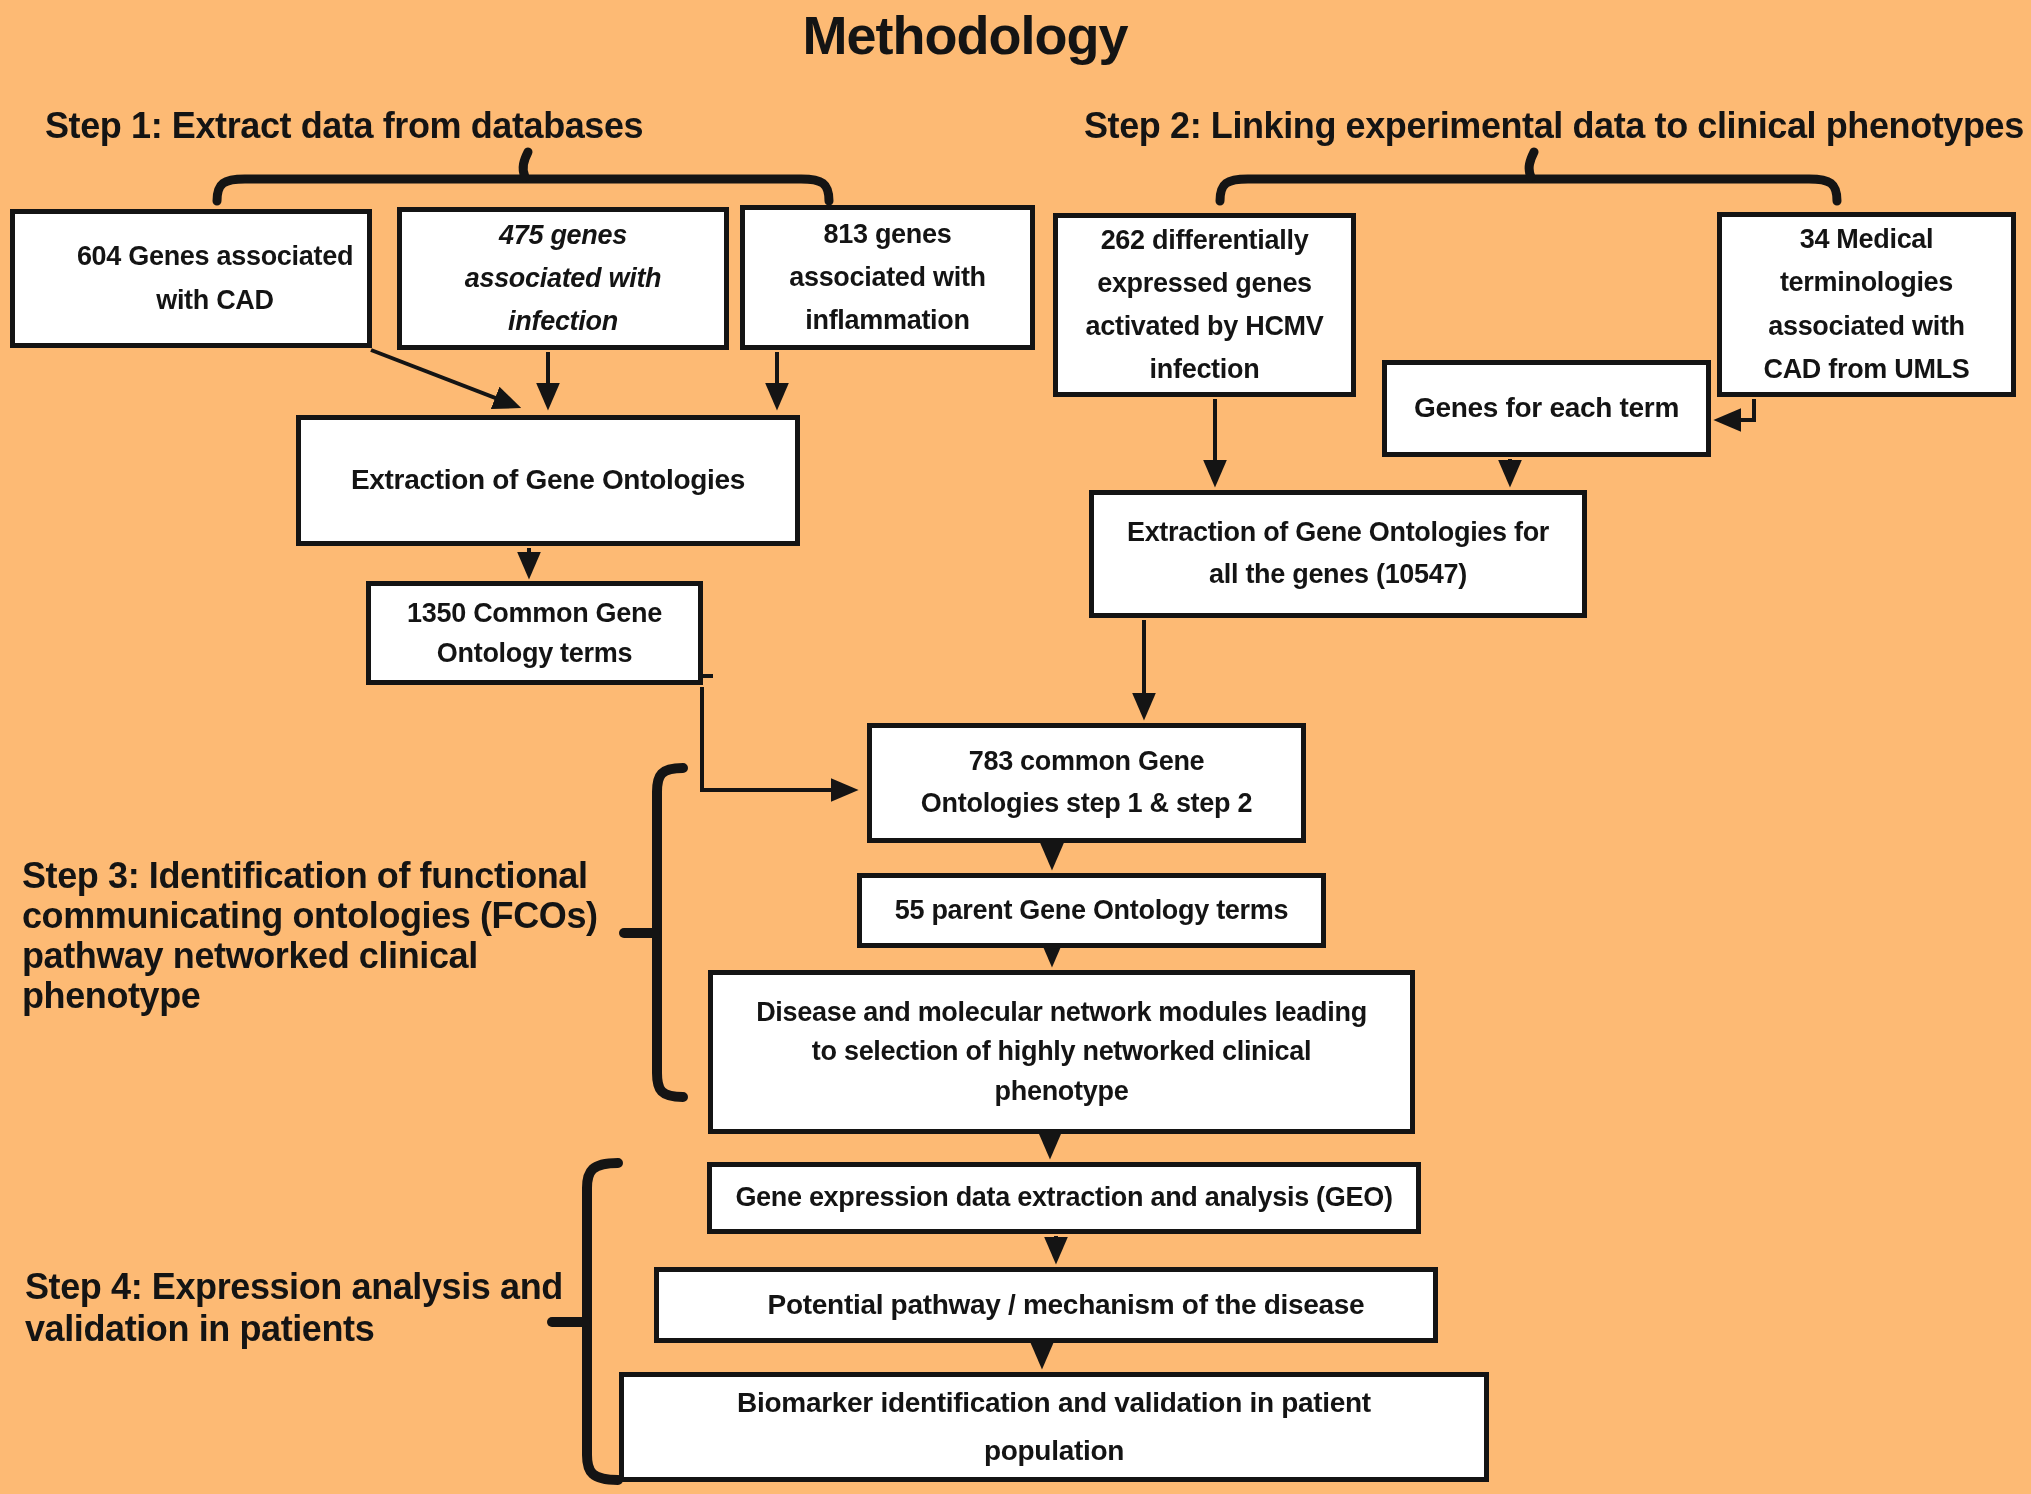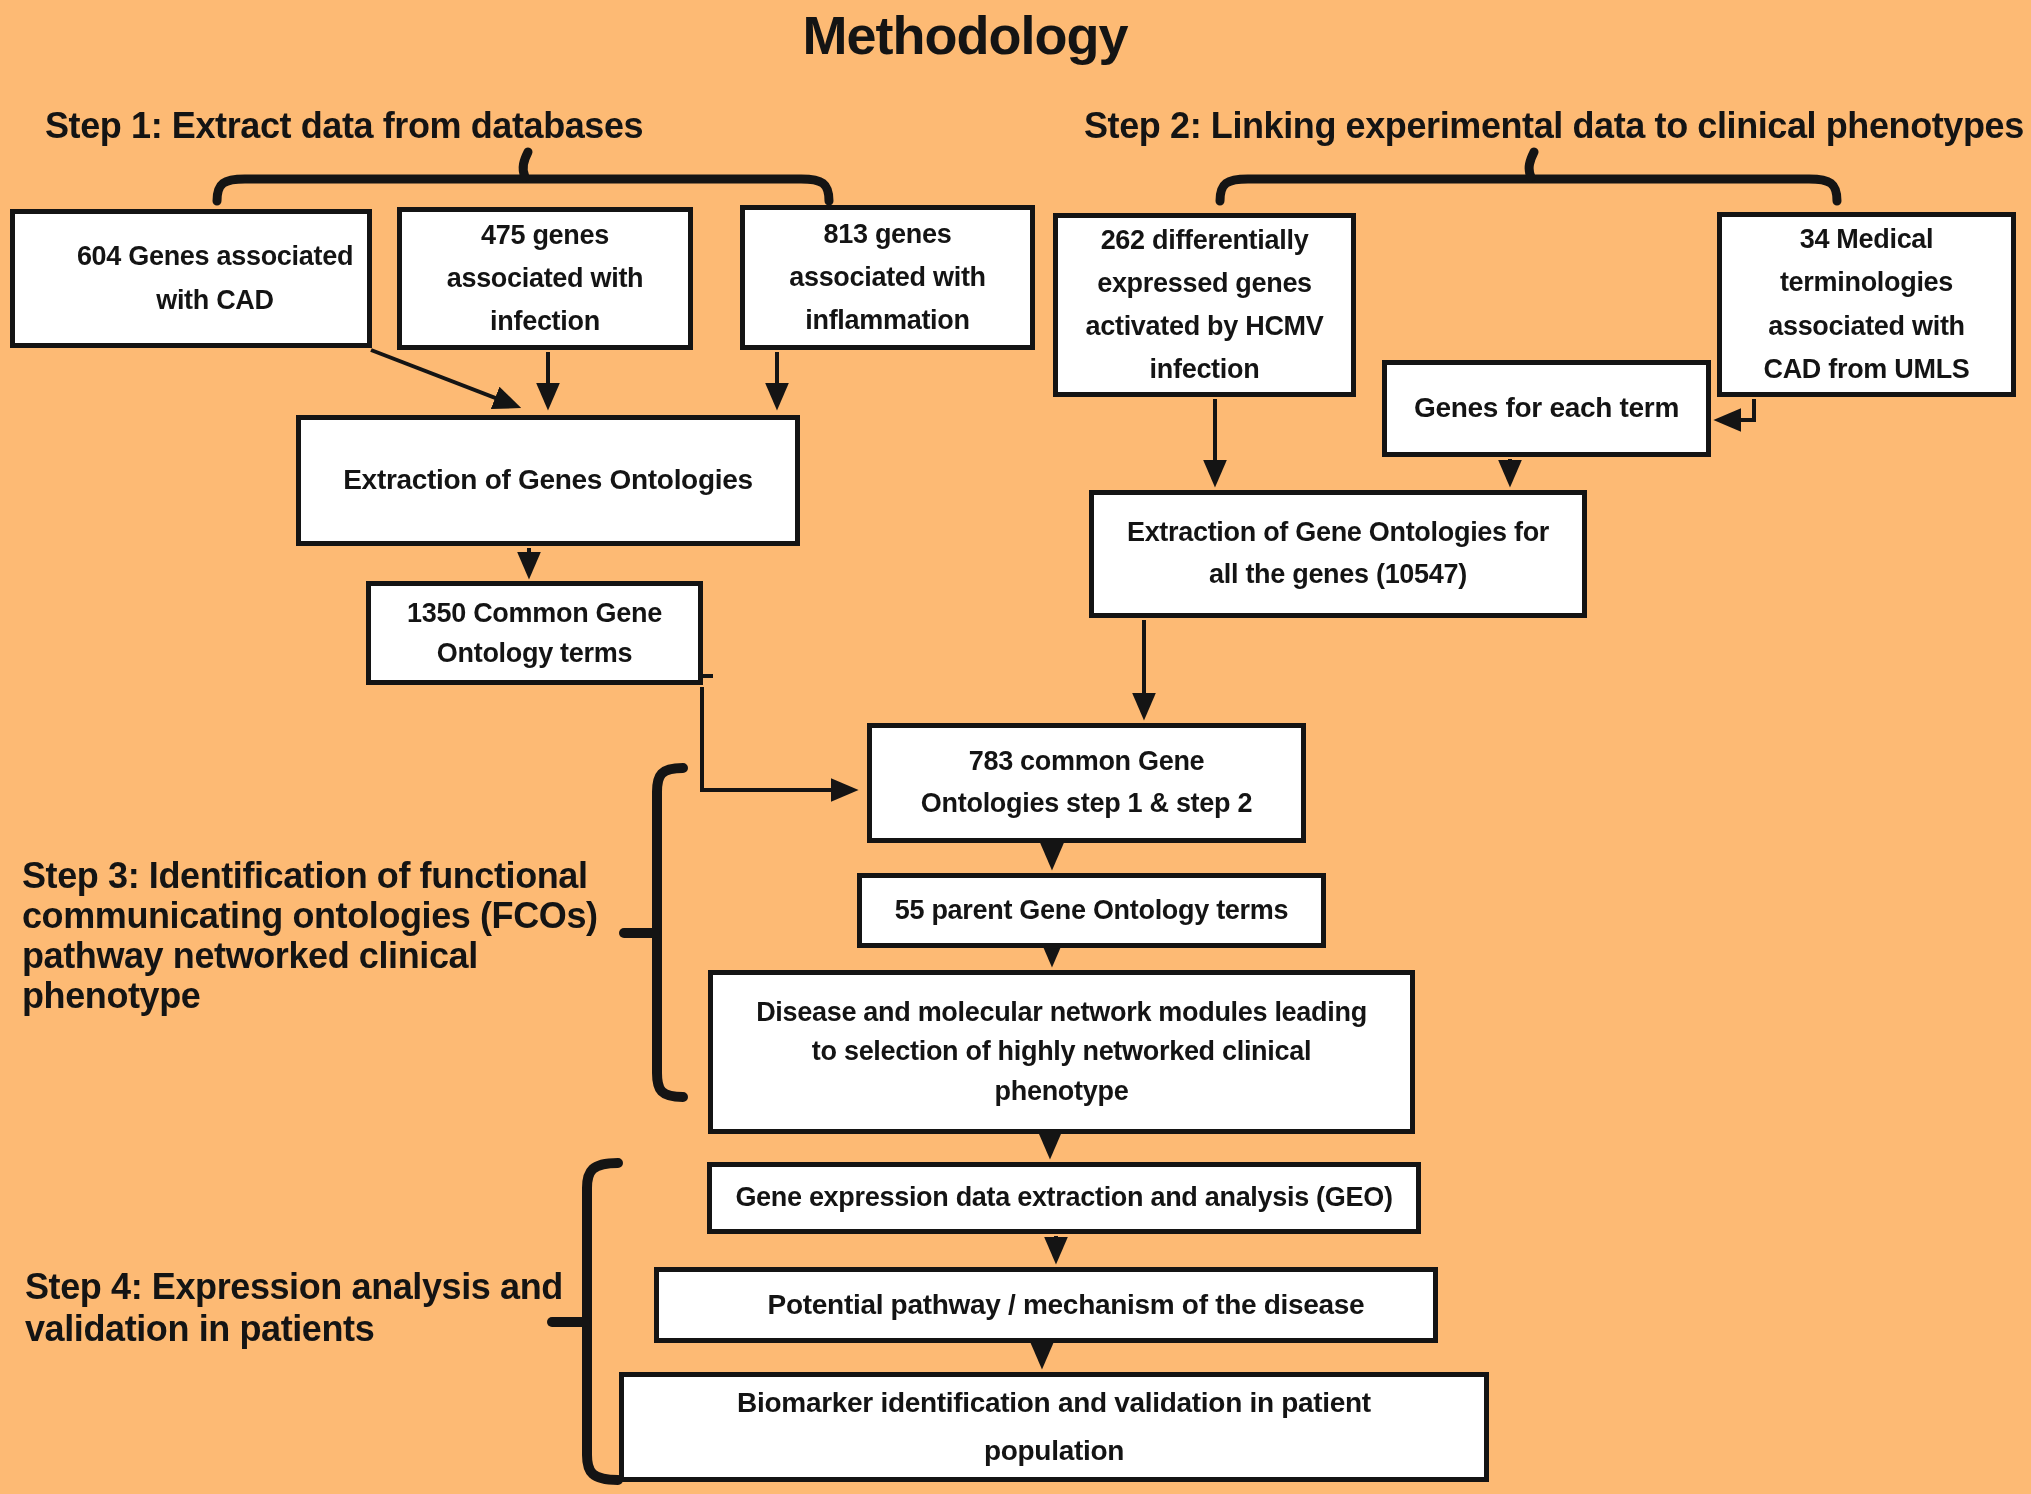--- a/index.html
+++ b/index.html
@@ -31,7 +31,7 @@
     box-sizing:border-box;
   }
   .n-604{left:10px;top:209px;width:362px;height:139px;line-height:1.6;padding-left:48px;}
-  .n-475{left:397px;top:207px;width:296px;height:143px;}
+  .n-475{left:397px;top:207px;width:332px;height:143px;font-style:italic;}
   .n-813{left:740px;top:205px;width:295px;height:145px;}
   .n-434{left:1053px;top:213px;width:303px;height:184px;}
   .n-umls{left:1717px;top:212px;width:299px;height:185px;}

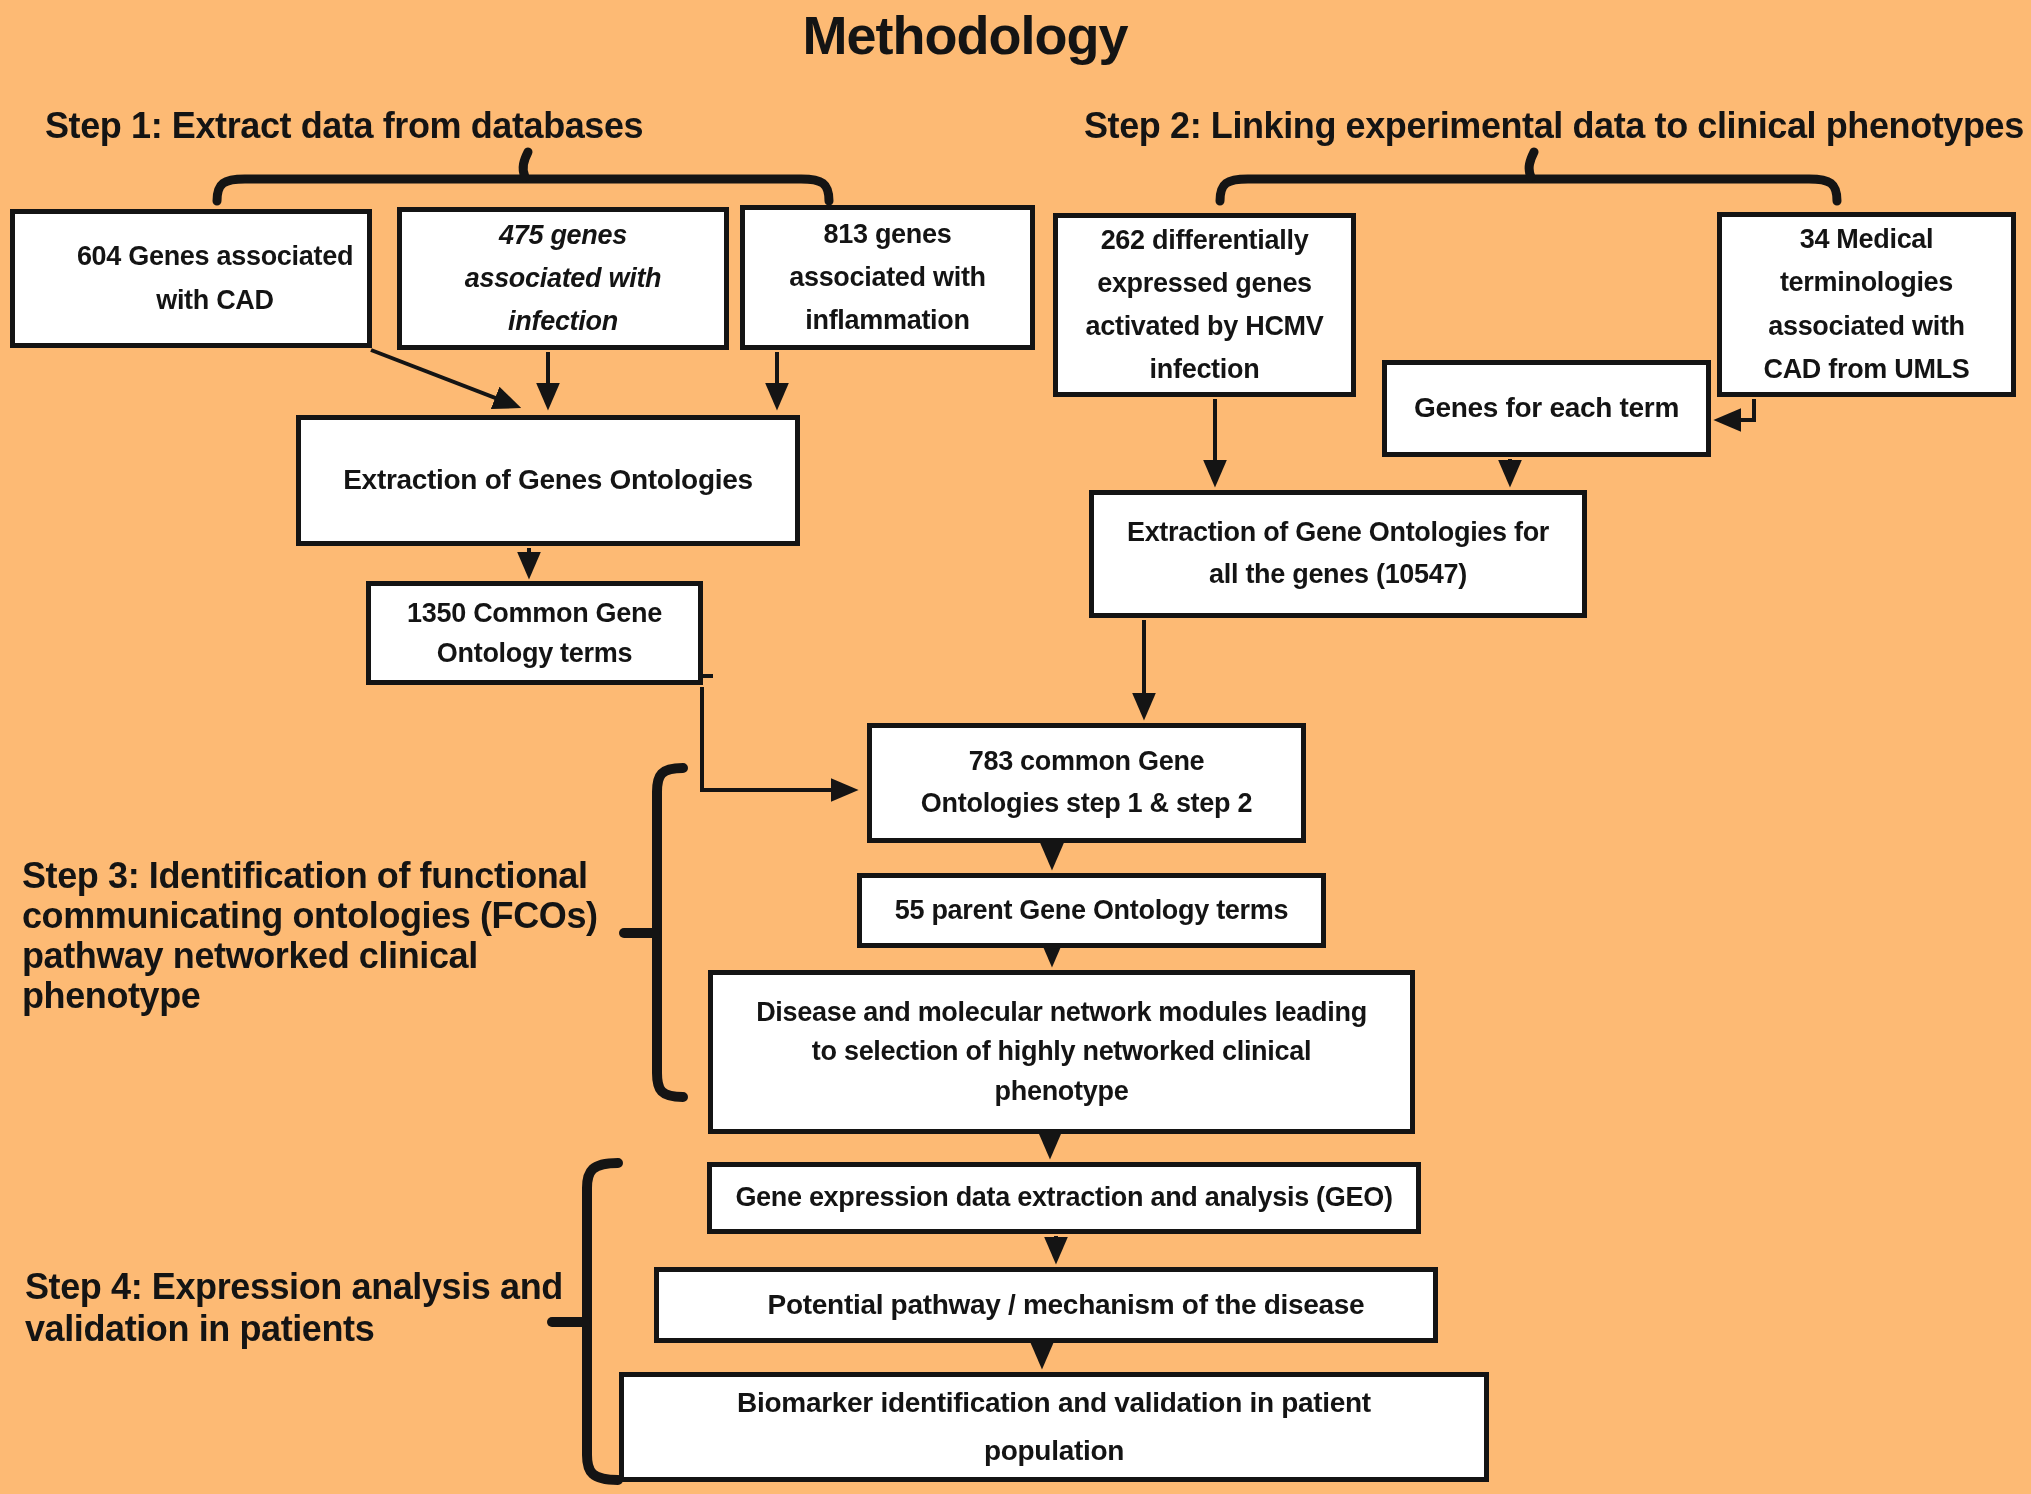--- a/index.html
+++ b/index.html
@@ -130,7 +130,7 @@
 associated with
 CAD from UMLS</div>
   <div class="node n-term">Genes for each term</div>
-  <div class="node n-extr1">Extraction of Genes Ontologies</div>
+  <div class="node n-extr1">Extraction of Gene Ontologies</div>
   <div class="node n-1350">1350 Common Gene
 Ontology terms</div>
   <div class="node n-10547">Extraction of  Gene Ontologies for

